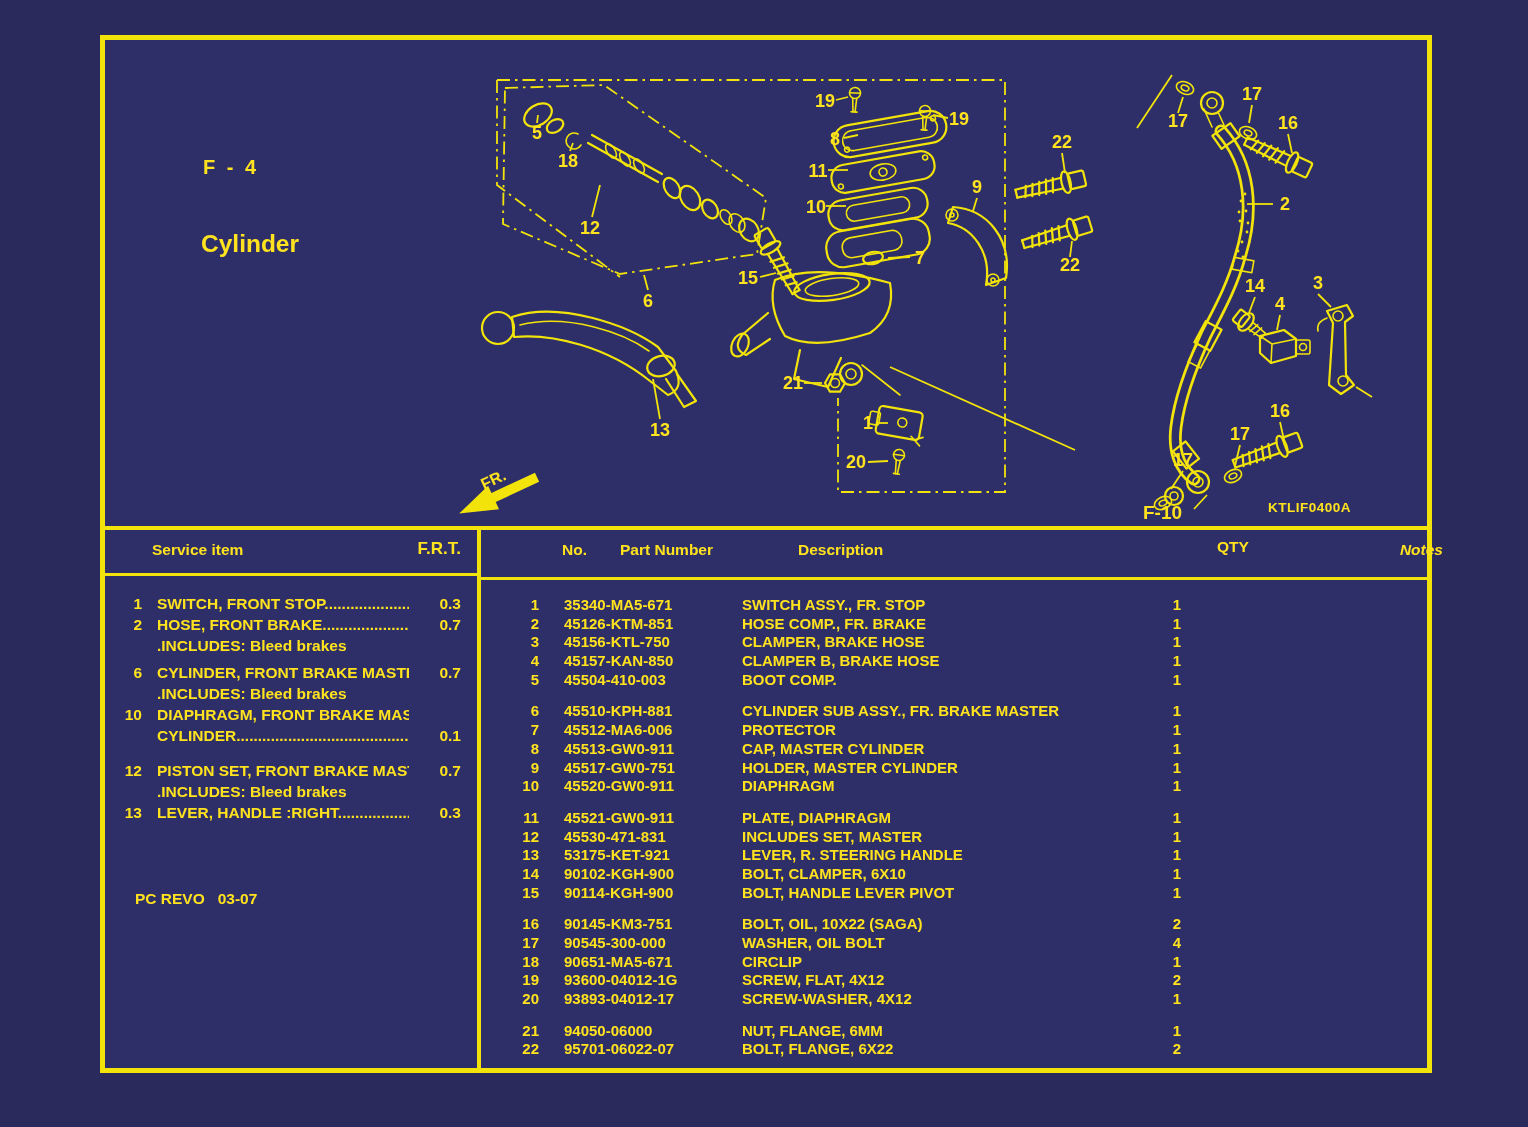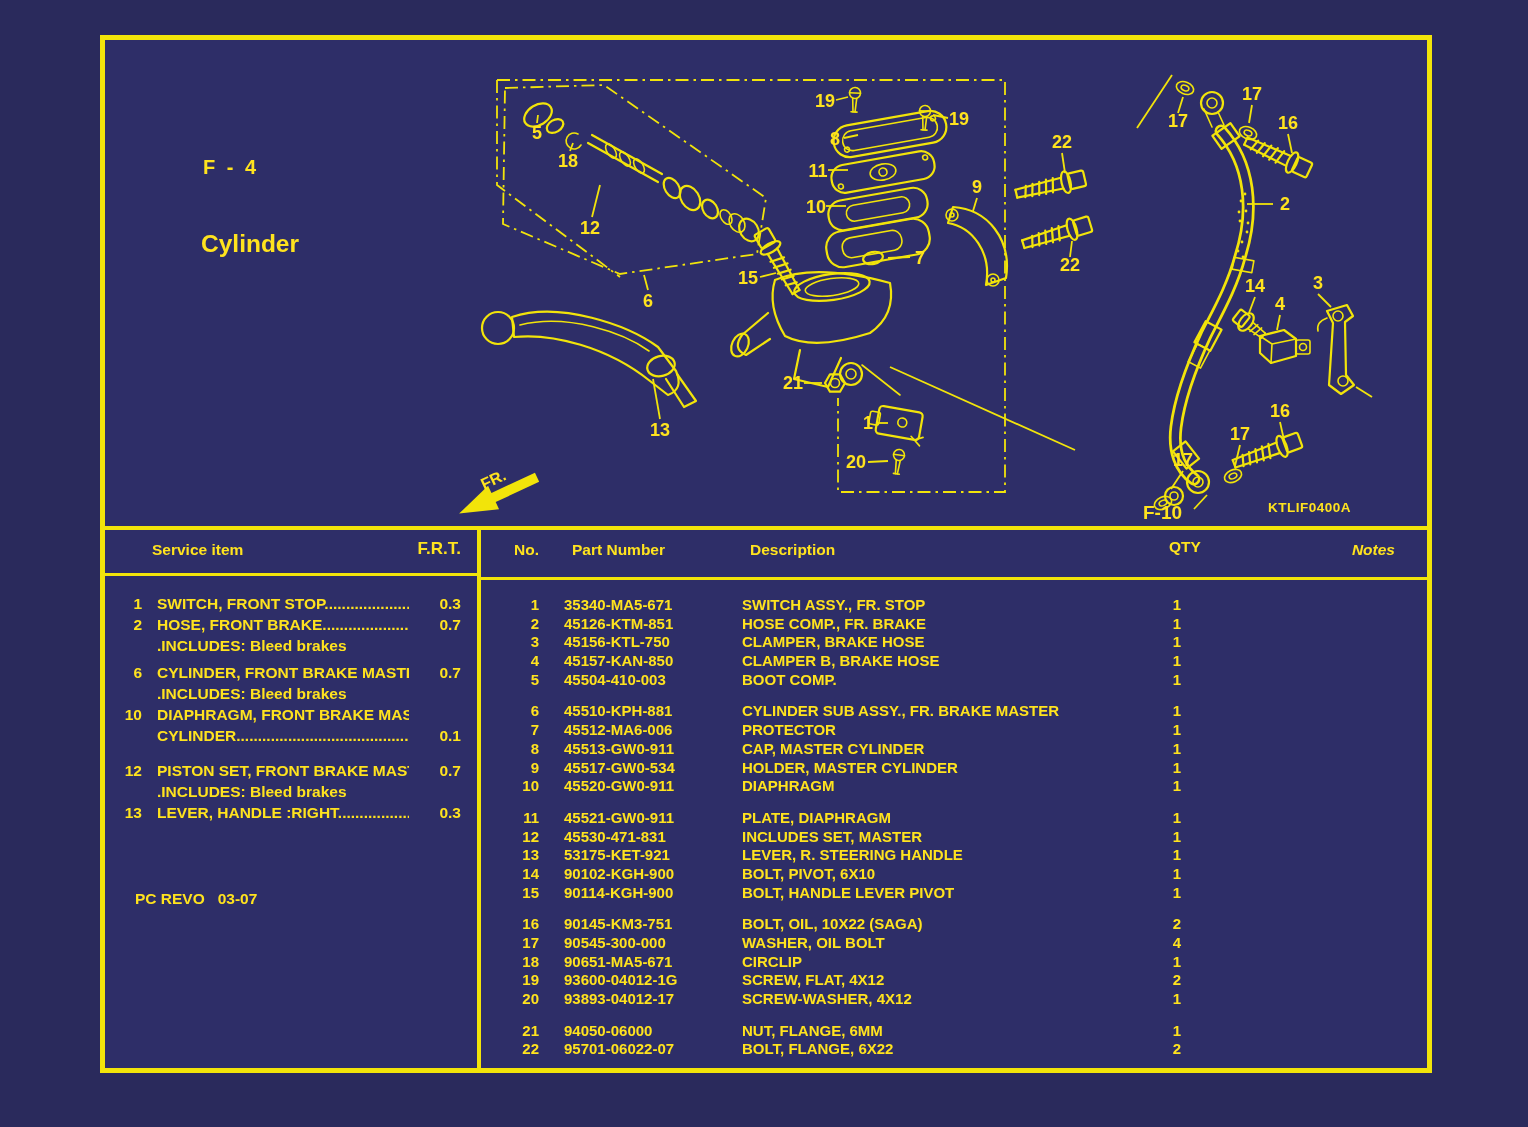--- a/index.html
+++ b/index.html
@@ -55,7 +55,7 @@
 
   
   .ptable{position:absolute;left:376px;top:486px;right:0;height:542px;}
-  .ph{position:absolute;top:15px;font-size:15.5px;}
+  .ph{position:absolute;top:15px;font-size:15.5px;margin-left:48px;}
   .ph-no{left:28px;width:30px;text-align:right;}
   .ph-part{left:91px;}
   .ph-desc{left:269px;}

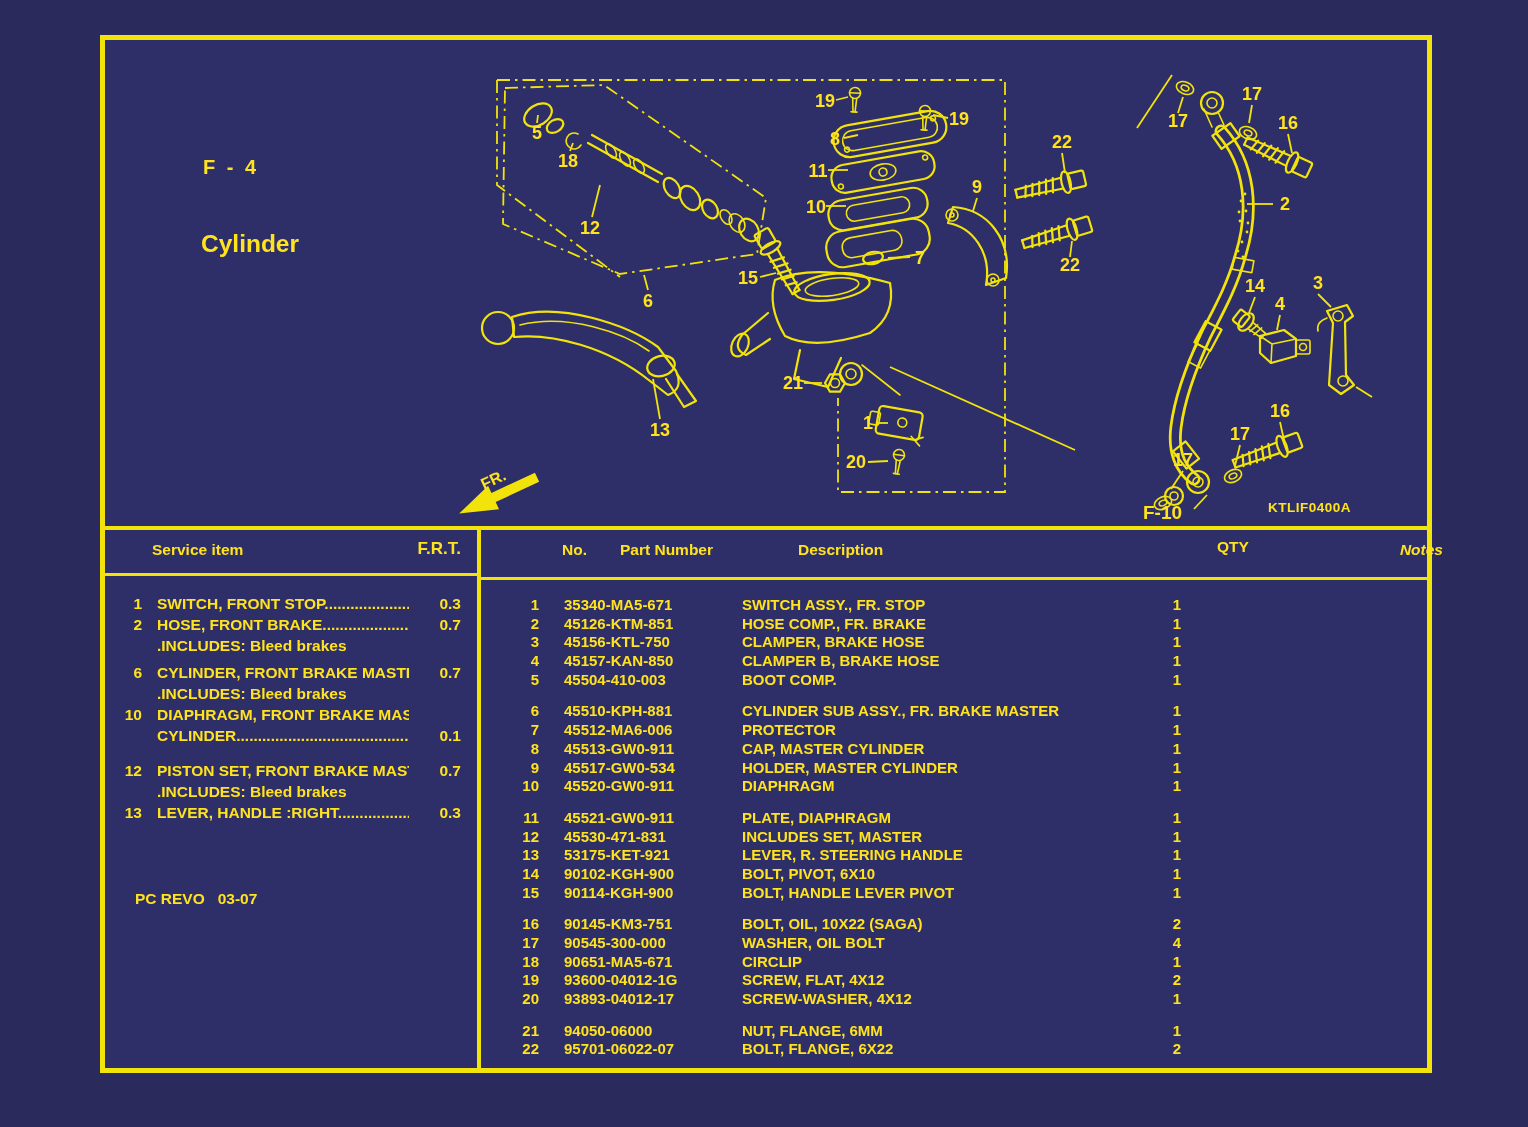--- a/index.html
+++ b/index.html
@@ -470,7 +470,7 @@
         </div>
         <div class="prow">
           <span class="pno">9</span>
-          <span class="ppart">45517-GW0-534</span>
+          <span class="ppart">45517-GW0-751</span>
           <span class="pdesc">HOLDER, MASTER CYLINDER</span>
           <span class="pqty">1</span>
           <span class="pnotes"></span>

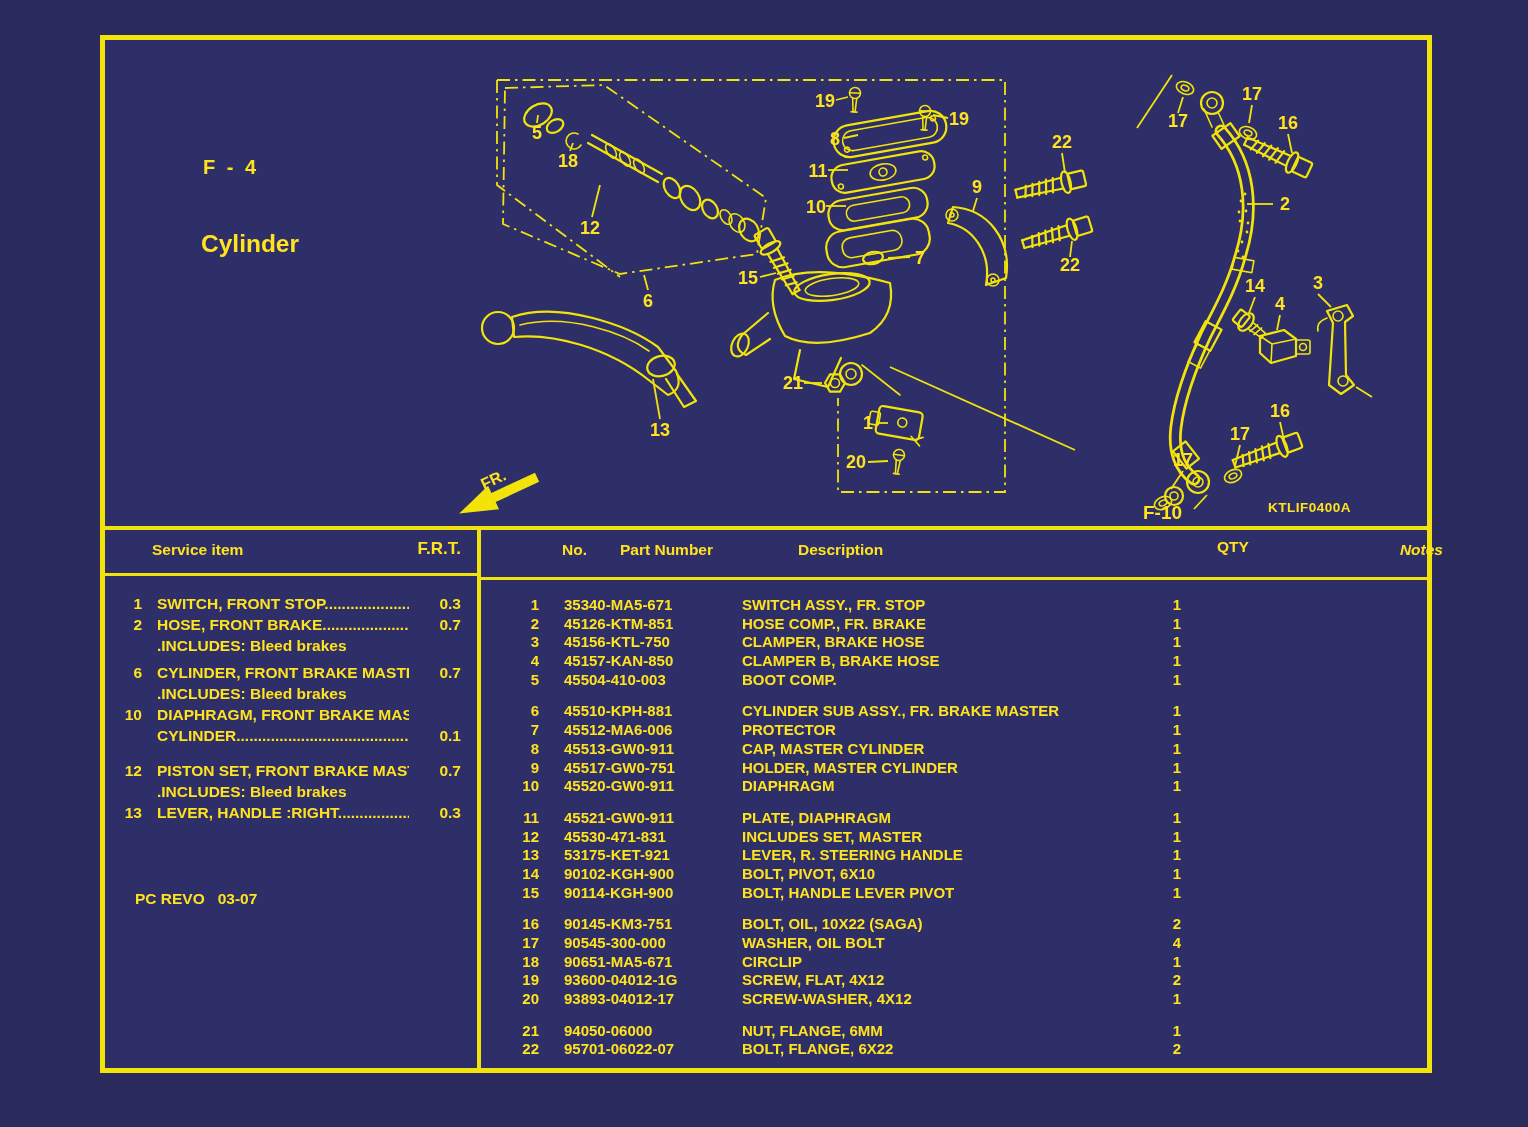--- a/index.html
+++ b/index.html
@@ -506,7 +506,7 @@
         <div class="prow">
           <span class="pno">14</span>
           <span class="ppart">90102-KGH-900</span>
-          <span class="pdesc">BOLT, PIVOT, 6X10</span>
+          <span class="pdesc">BOLT, CLAMPER, 6X10</span>
           <span class="pqty">1</span>
           <span class="pnotes"></span>
         </div>

